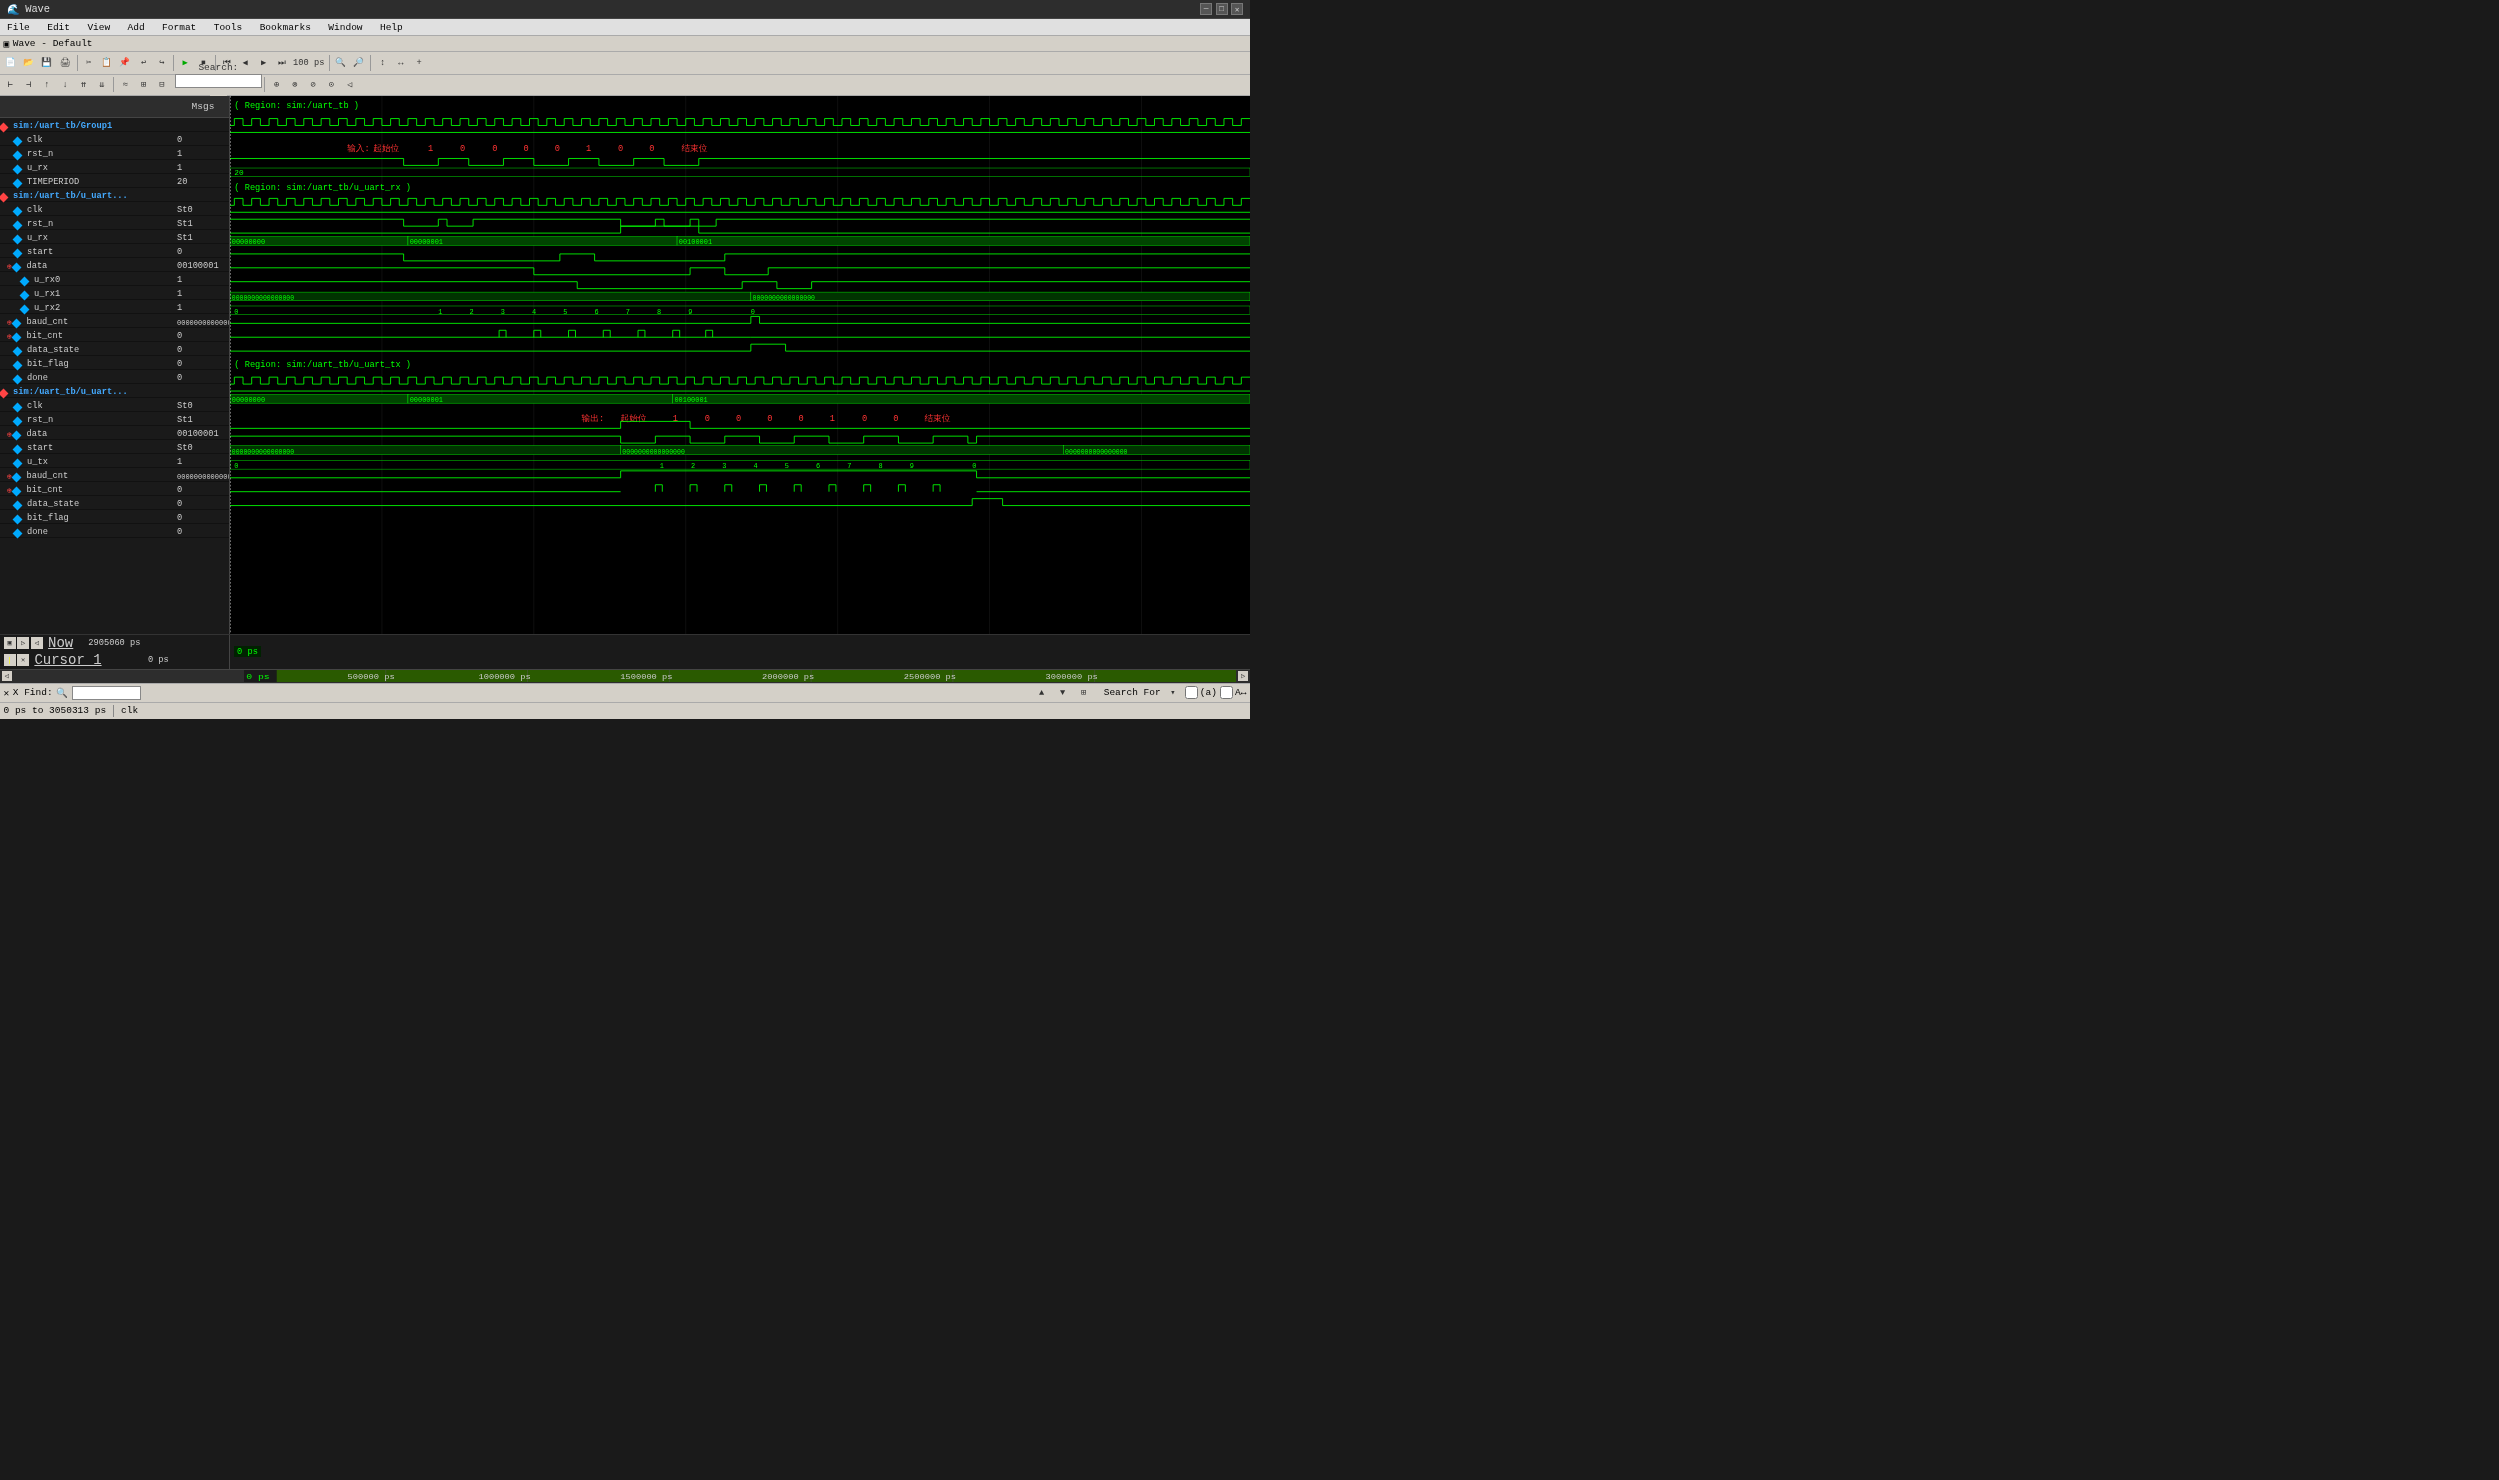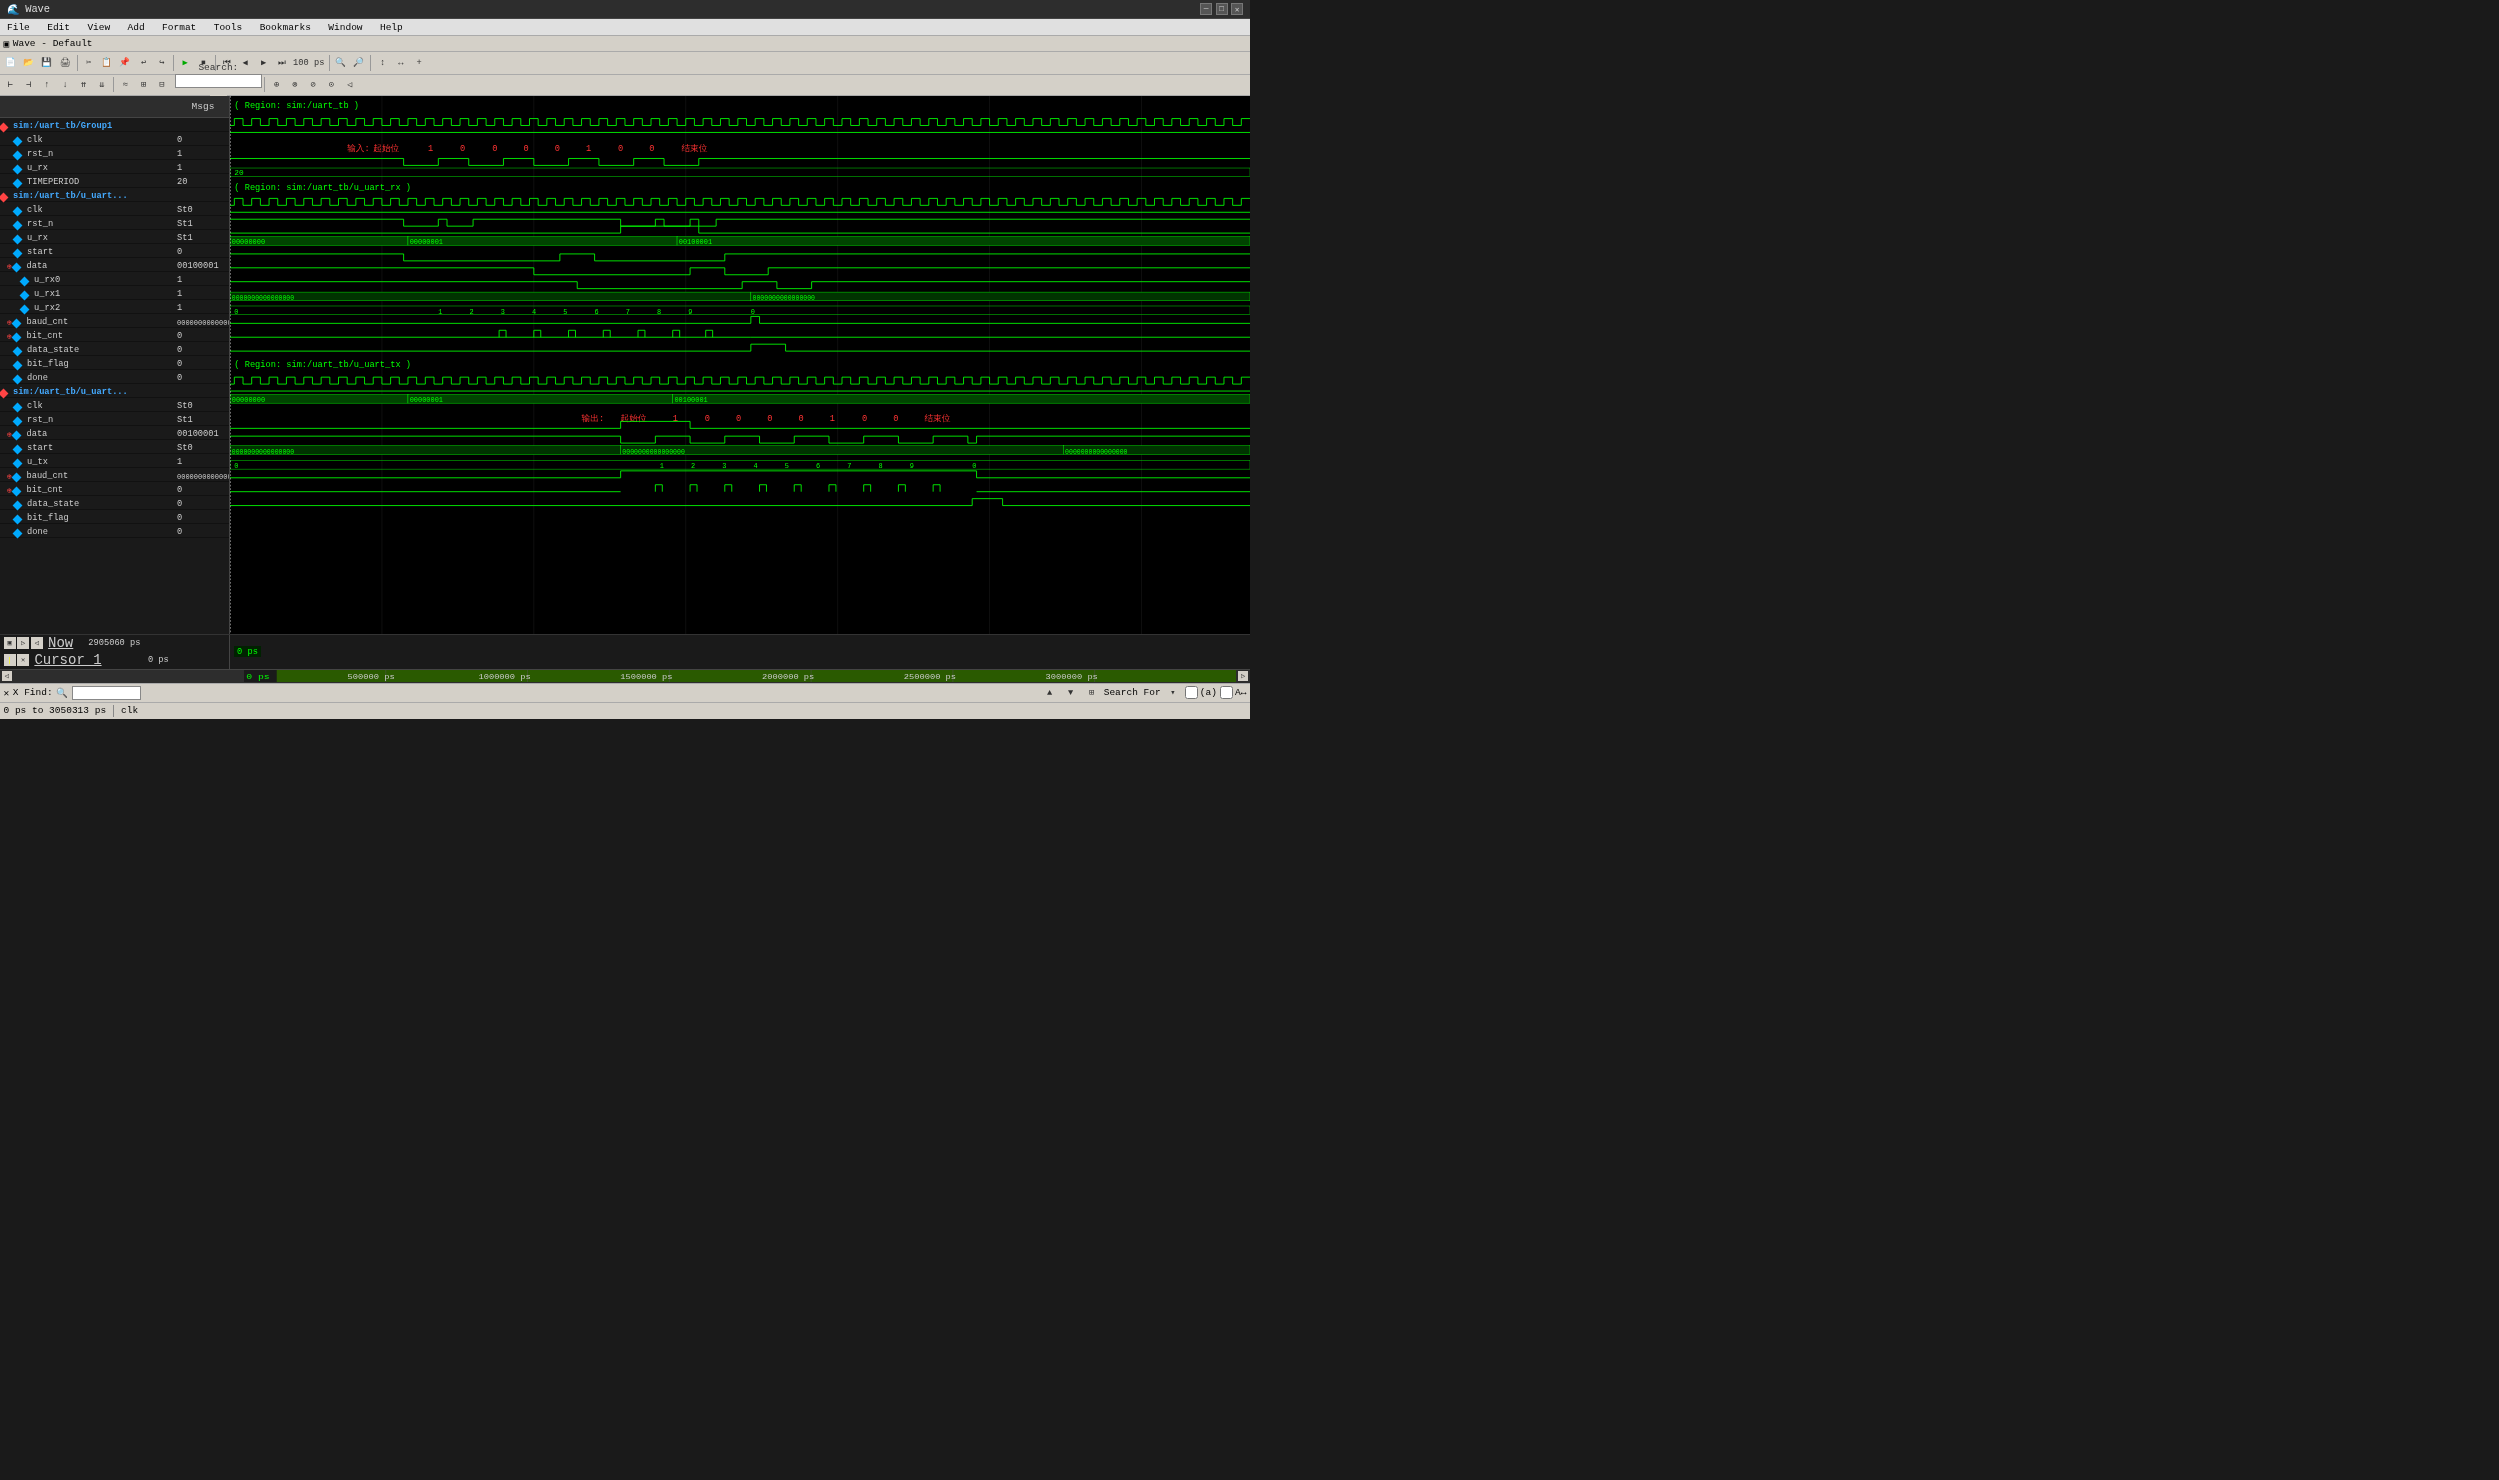--- a/index.html
+++ b/index.html
@@ -861,7 +861,7 @@
   <div class="tool-btn">▲</div>
   <div class="tool-btn">▼</div>
   <div class="tool-btn">⊞</div>
-  <span style="margin-left:0;">Search For</span>
+  <span style="margin-left:8px;">Search For</span>
   <div class="tool-btn">▾</div>
   <label style="display:flex;align-items:center;gap:1.7px;">
     <input type="checkbox" style="">

